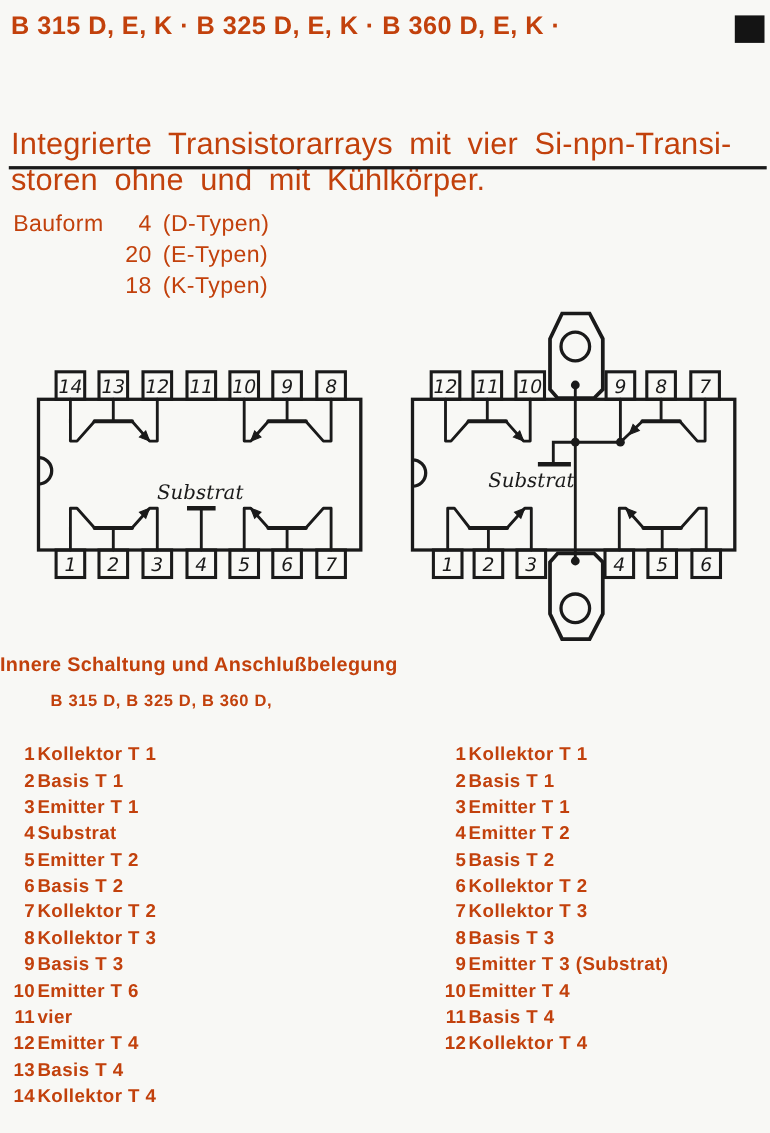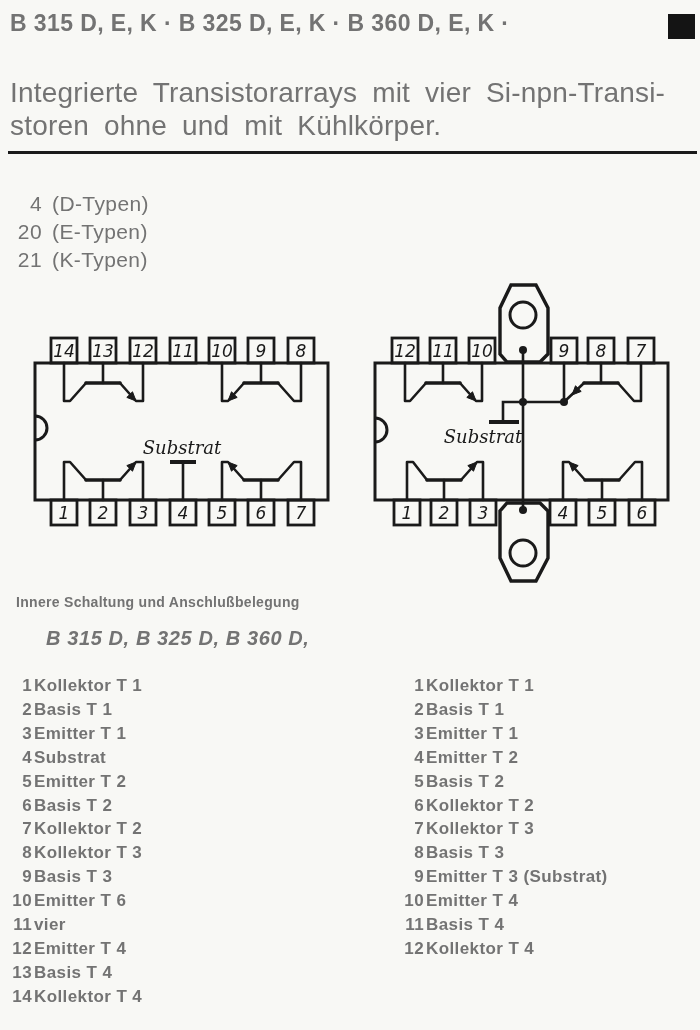--- a/index.html
+++ b/index.html
@@ -7,7 +7,7 @@
     position:relative;
     width:700px;height:1030px;
     background:#f8f8f5;
-    color:#737373;
+    color:#c2410c;
     font-family:"Liberation Sans", sans-serif;
     overflow:hidden;
   }

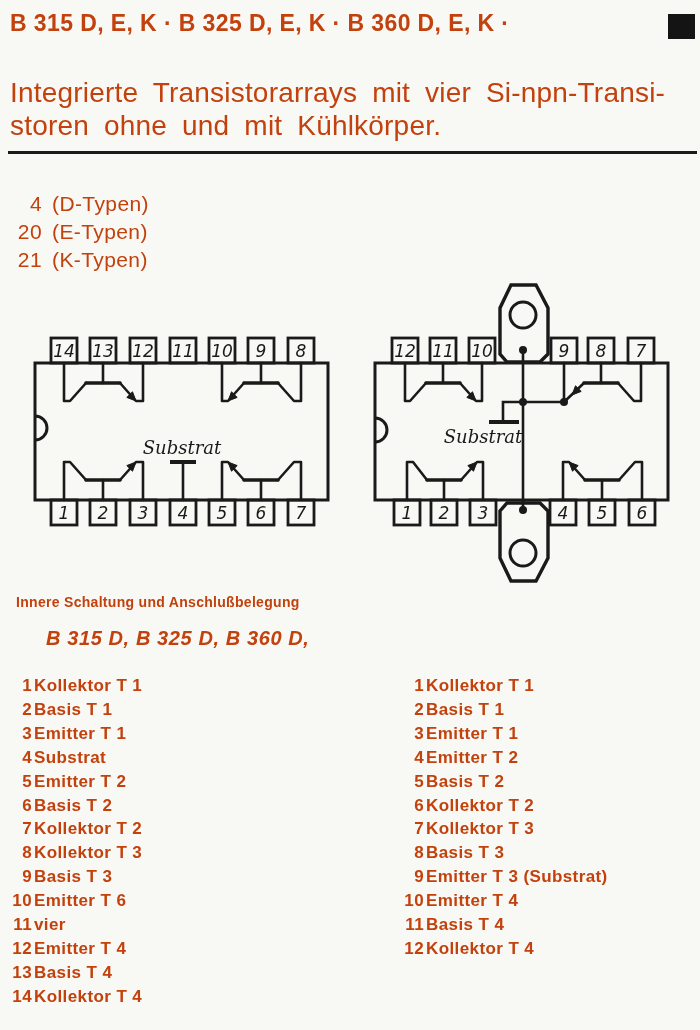--- a/index.html
+++ b/index.html
@@ -23,6 +23,7 @@
     left:10px;
     font-size:28px;font-weight:400;letter-spacing:0.2px;word-spacing:7px;
     white-space:nowrap;
+    margin-top:38px;
   }
   .divider{left:8px;top:151px;width:689px;height:3px;background:#1a1a1a;}
   

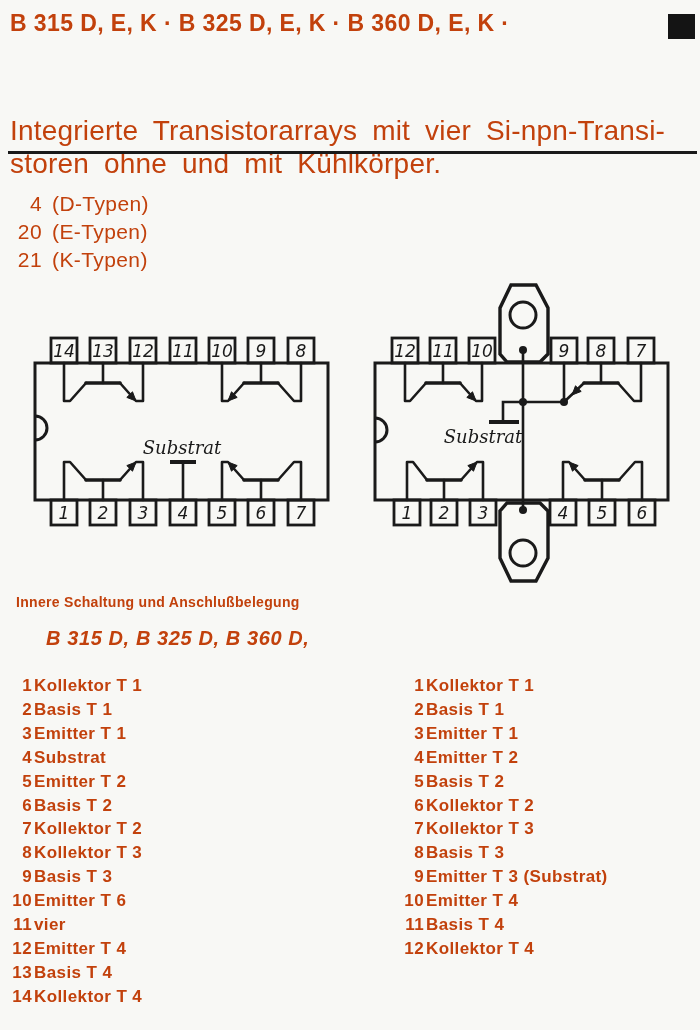--- a/index.html
+++ b/index.html
@@ -71,6 +71,7 @@
   <div class="abs divider"></div>
 
   <div class="abs bauform">
+    <div class="bf-label">Bauform</div>
     <div>
       <div class="bf-row">
         <span class="bf-num">4</span>

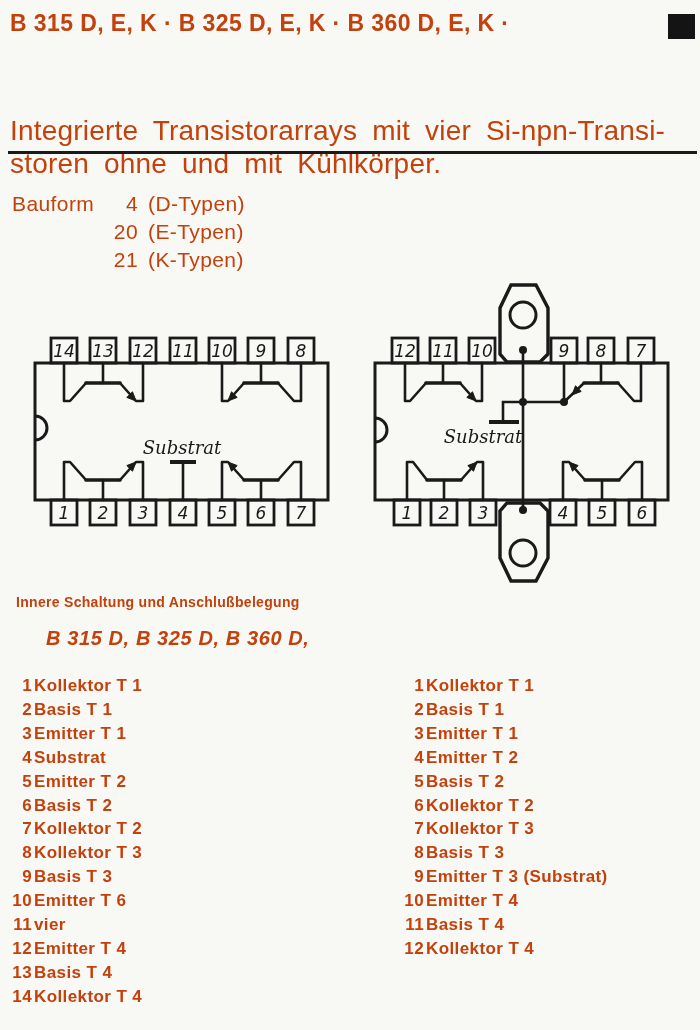--- a/index.html
+++ b/index.html
@@ -82,7 +82,7 @@
         <span>(E-Typen)</span>
       </div>
       <div class="bf-row">
-        <span class="bf-num">21</span>
+        <span class="bf-num">18</span>
         <span>(K-Typen)</span>
       </div>
     </div>

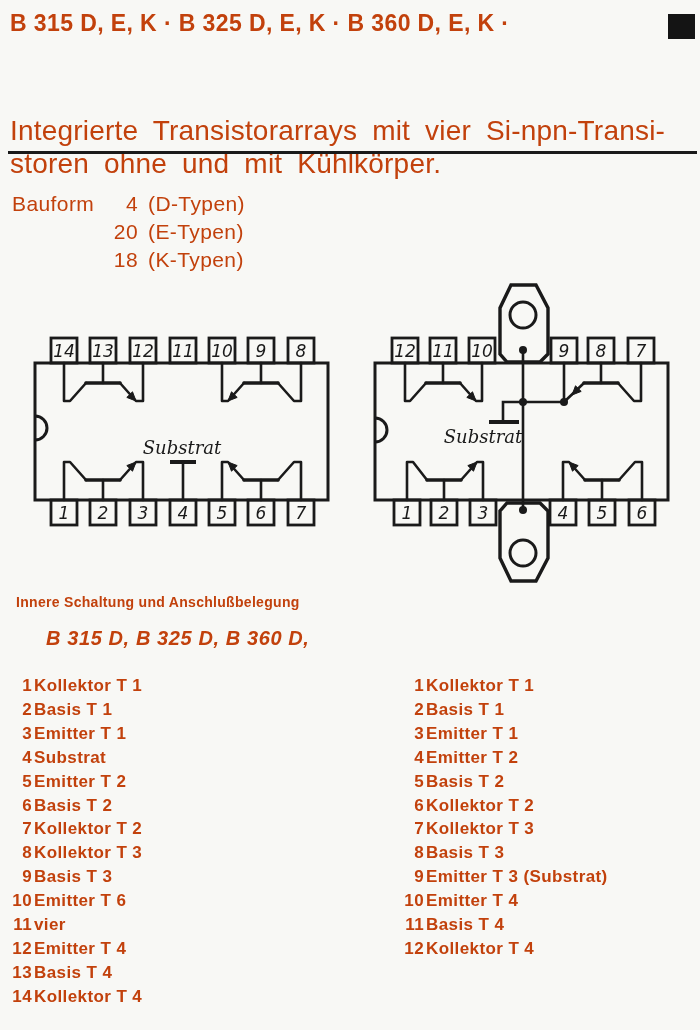--- a/index.html
+++ b/index.html
@@ -50,7 +50,7 @@
     font-size:18px;fill:#1a1a1a;text-anchor:middle;
   }
   
-  .pinout-heading{left:16px;top:594px;font-size:14px;font-weight:700;letter-spacing:0.3px;}
+  .pinout-heading{left:0;top:594px;font-size:18px;font-weight:700;letter-spacing:0.3px;}
   .col-subtitle{font-size:20px;font-weight:600;line-height:18.5px;letter-spacing:0.6px;white-space:nowrap;font-style:italic;}
   .pin-list{font-size:17px;font-weight:600;letter-spacing:0.4px;}
   .pin-row{display:flex;line-height:23.9px;white-space:nowrap;}

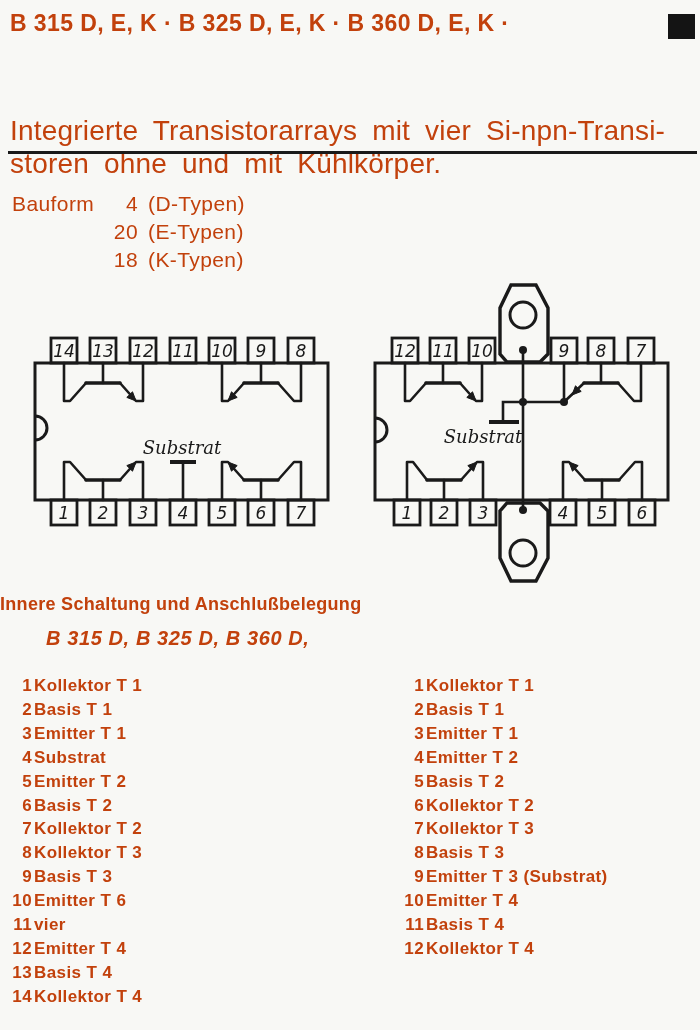--- a/index.html
+++ b/index.html
@@ -51,7 +51,7 @@
   }
   
   .pinout-heading{left:0;top:594px;font-size:18px;font-weight:700;letter-spacing:0.3px;}
-  .col-subtitle{font-size:20px;font-weight:600;line-height:18.5px;letter-spacing:0.6px;white-space:nowrap;font-style:italic;}
+  .col-subtitle{font-size:15px;font-weight:600;line-height:18.5px;letter-spacing:0.6px;white-space:nowrap;}
   .pin-list{font-size:17px;font-weight:600;letter-spacing:0.4px;}
   .pin-row{display:flex;line-height:23.9px;white-space:nowrap;}
   .pin-num{flex:none;text-align:right;}

